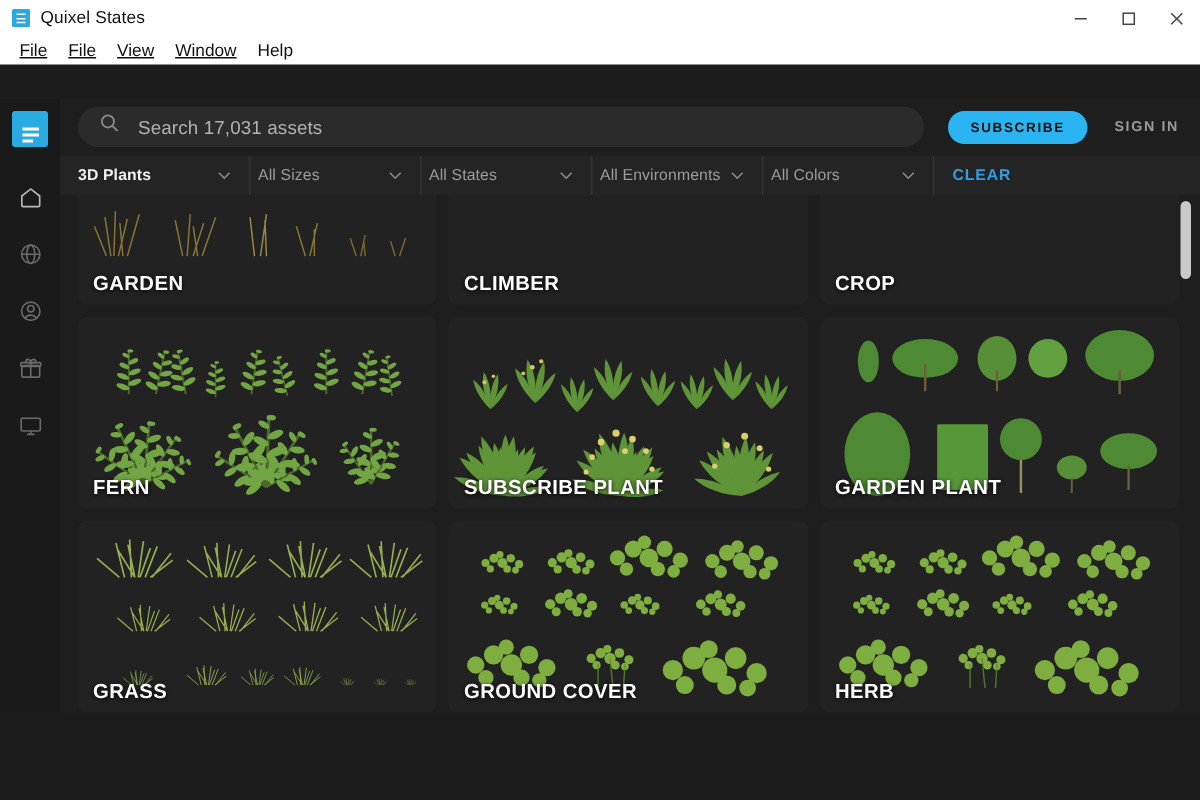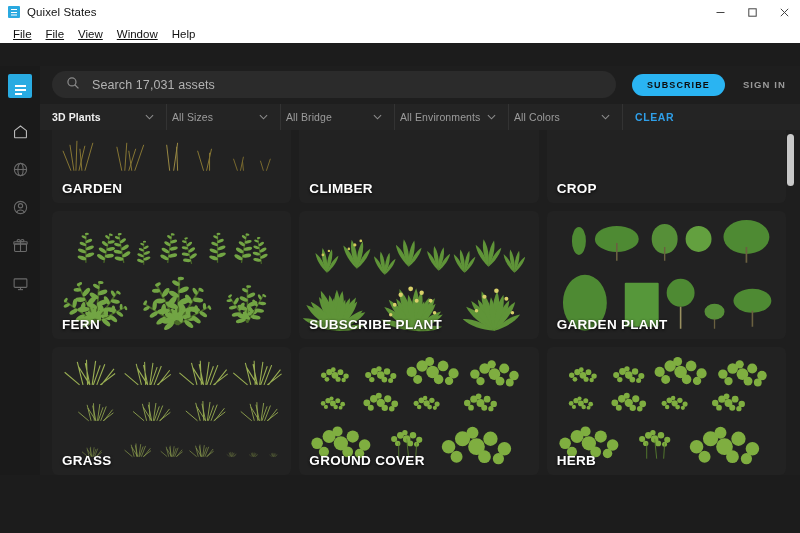--- a/index.html
+++ b/index.html
@@ -268,7 +268,7 @@
           </span>
       </div>
       <div class="filter">
-        <span class="filter-label">All Bridge</span>
+        <span class="filter-label">All States</span>
         <span class="caret">
             <svg width="9" height="6" viewBox="0 0 10 6" fill="none" stroke="currentColor" stroke-width="1.2">
               <path d="M1 1l4 4 4-4"></path>

